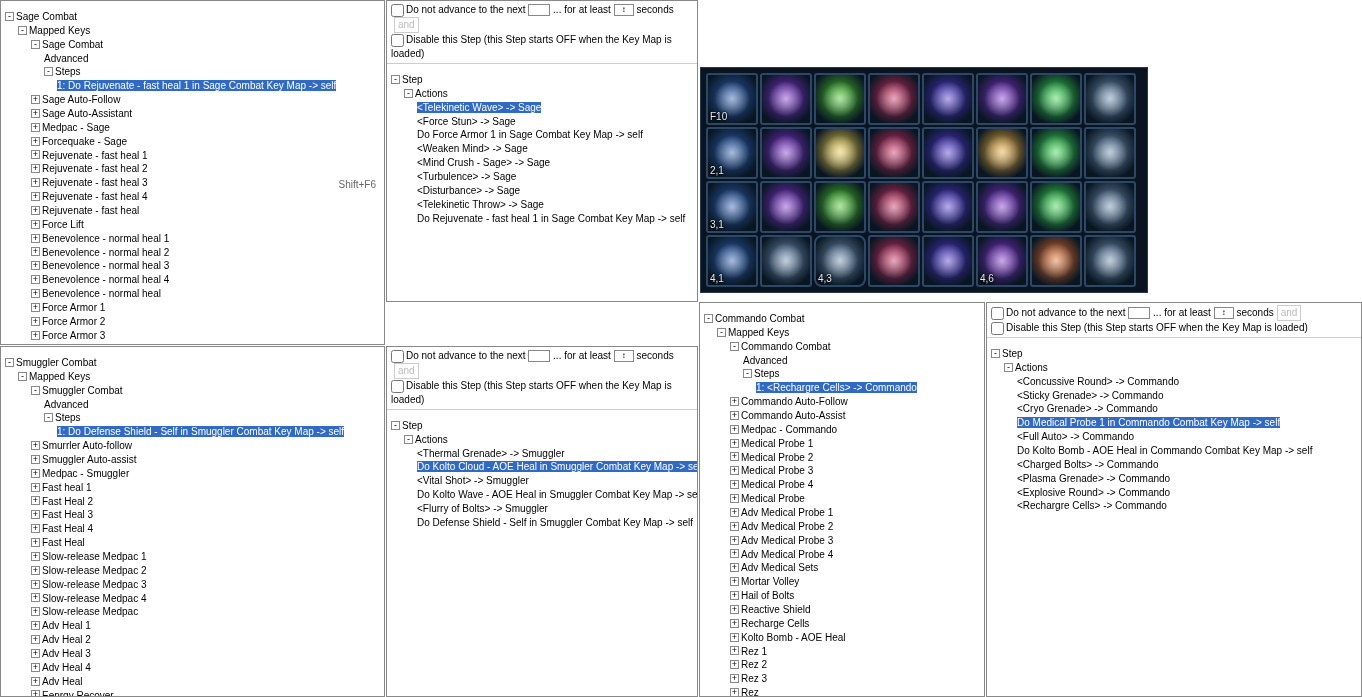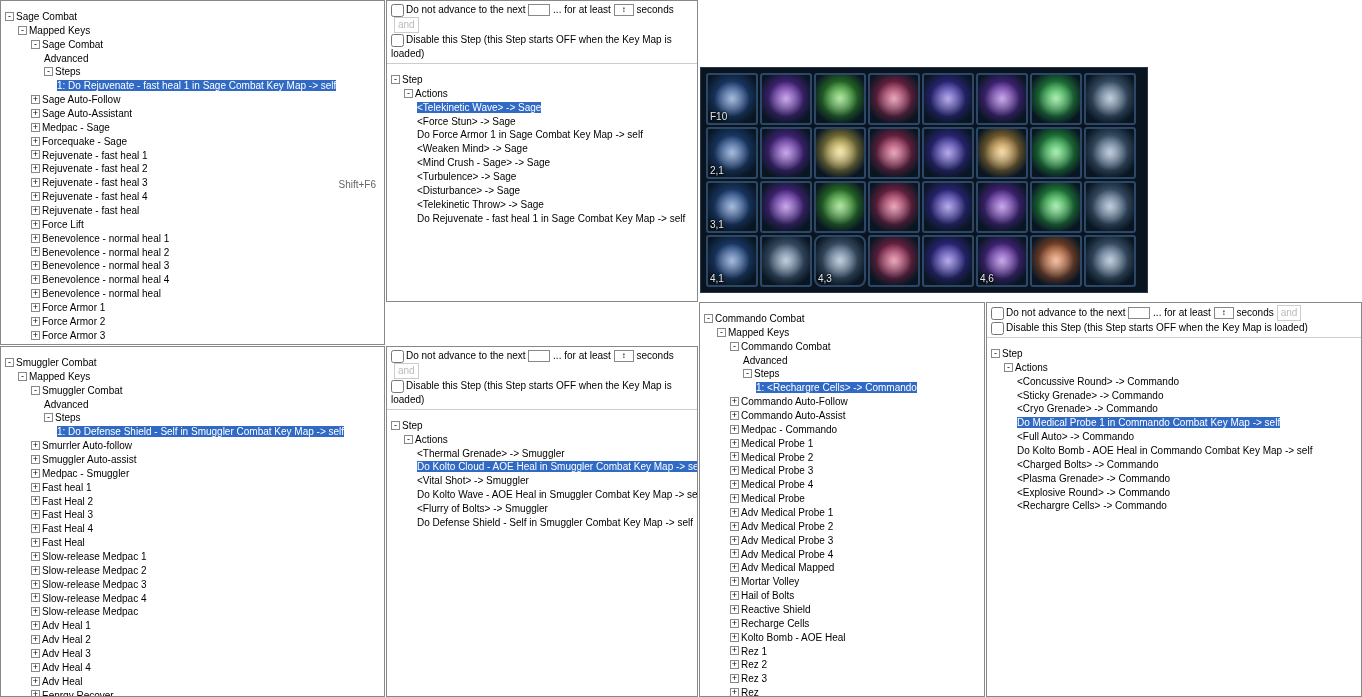--- a/index.html
+++ b/index.html
@@ -387,7 +387,7 @@
                 <div class="node"><span class="exp">+</span><span class="lbl">Adv Medical Probe 2</span></div>
                 <div class="node"><span class="exp">+</span><span class="lbl">Adv Medical Probe 3</span></div>
                 <div class="node"><span class="exp">+</span><span class="lbl">Adv Medical Probe 4</span></div>
-                <div class="node"><span class="exp">+</span><span class="lbl">Adv Medical Mapped</span></div>
+                <div class="node"><span class="exp">+</span><span class="lbl">Adv Medical Sets</span></div>
                 <div class="node"><span class="exp">+</span><span class="lbl">Mortar Volley</span></div>
                 <div class="node"><span class="exp">+</span><span class="lbl">Hail of Bolts</span></div>
                 <div class="node"><span class="exp">+</span><span class="lbl">Reactive Shield</span></div>

